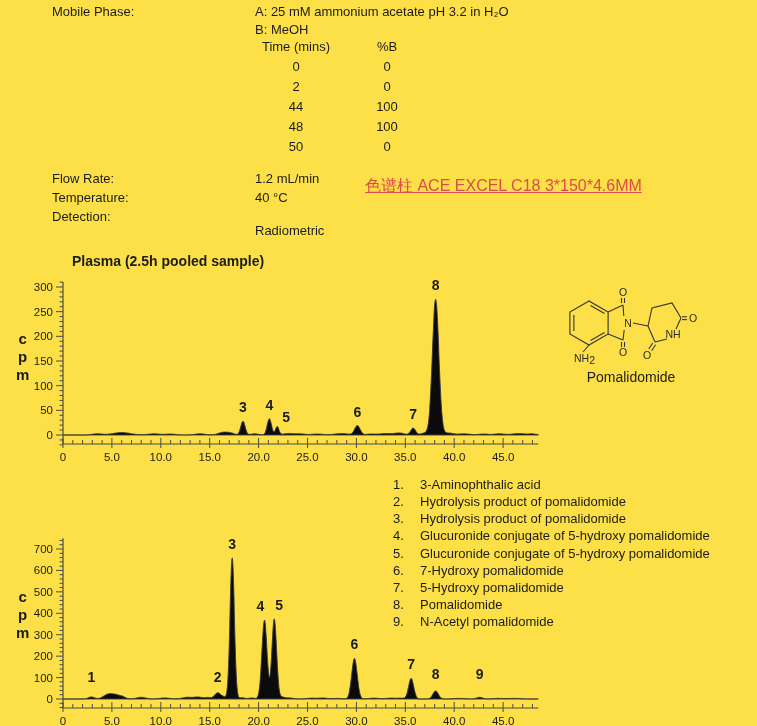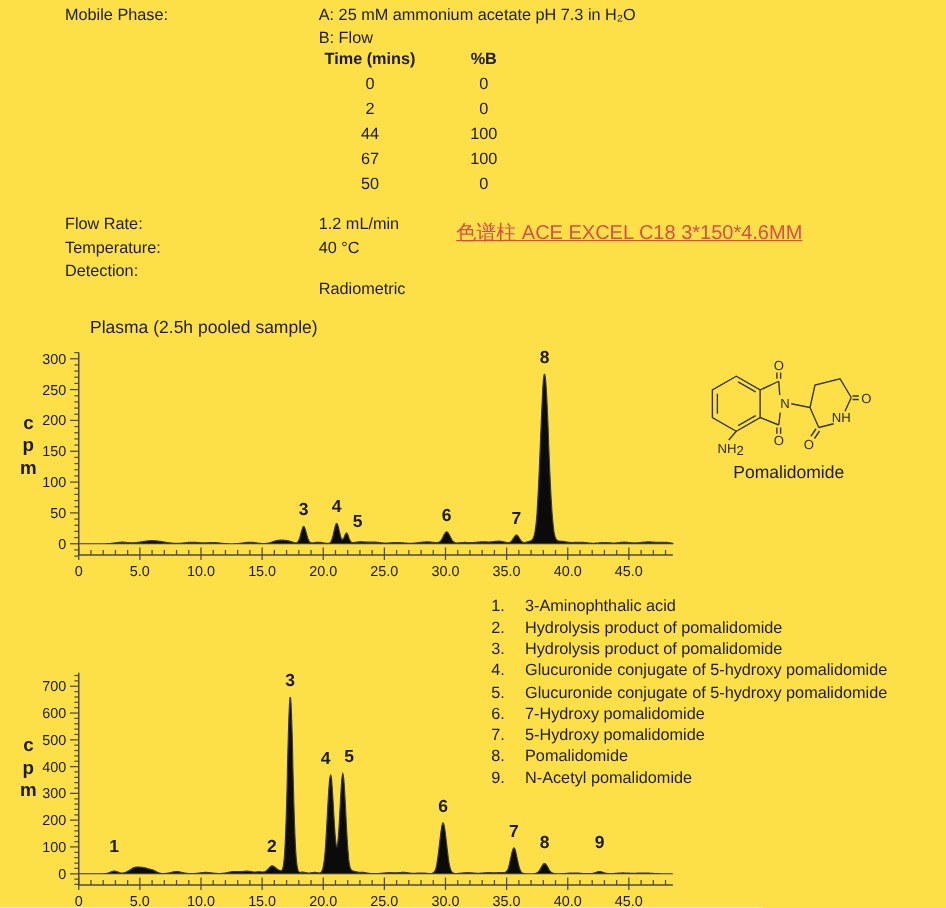--- a/index.html
+++ b/index.html
@@ -31,7 +31,7 @@
 <div class="page">
 
   <div class="abs t13" style="left:52px;top:4px">Mobile Phase:</div>
-  <div class="abs t13" style="left:255px;top:4px">A: 25 mM ammonium acetate pH 7.3 in H₂O</div>
+  <div class="abs t13" style="left:255px;top:4px">A: 25 mM ammonium acetate pH 3.2 in H₂O</div>
   <div class="abs t13" style="left:255px;top:22px">B: Flow</div>
 
   <div class="grad">

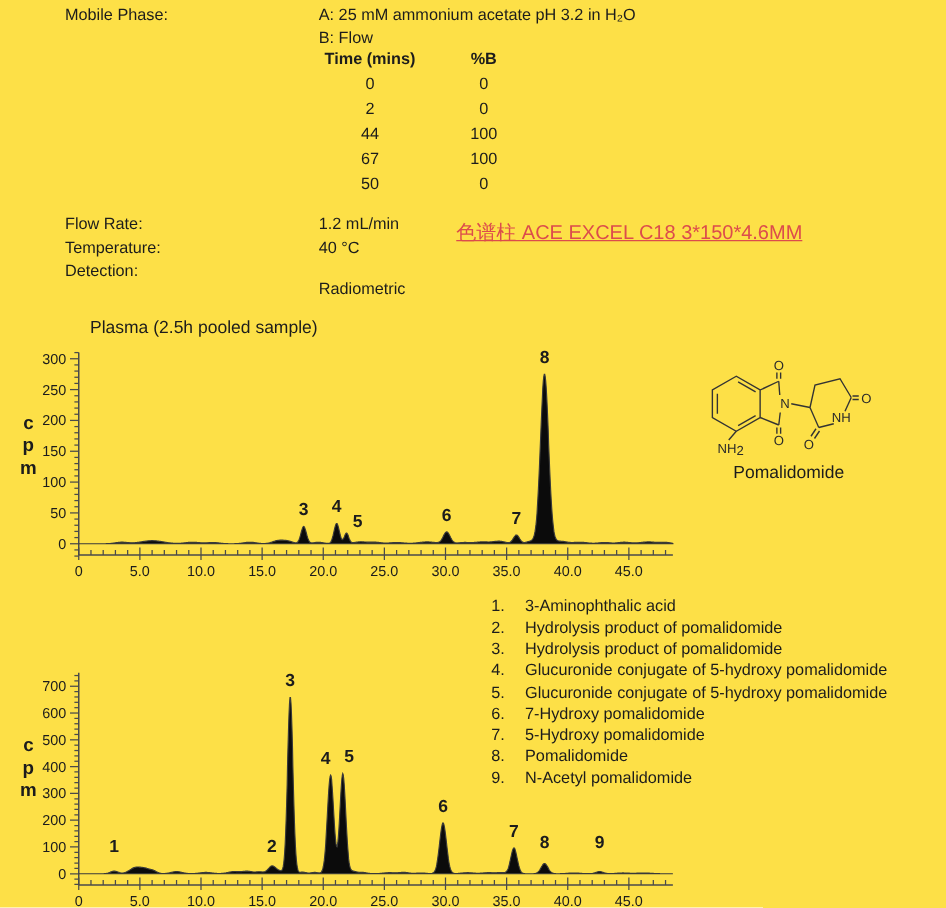--- a/index.html
+++ b/index.html
@@ -32,7 +32,7 @@
 
   <div class="abs t13" style="left:52px;top:4px">Mobile Phase:</div>
   <div class="abs t13" style="left:255px;top:4px">A: 25 mM ammonium acetate pH 3.2 in H₂O</div>
-  <div class="abs t13" style="left:255px;top:22px">B: Flow</div>
+  <div class="abs t13" style="left:255px;top:22px">B: MeOH</div>
 
   <div class="grad">
     <div class="grad-row bold">

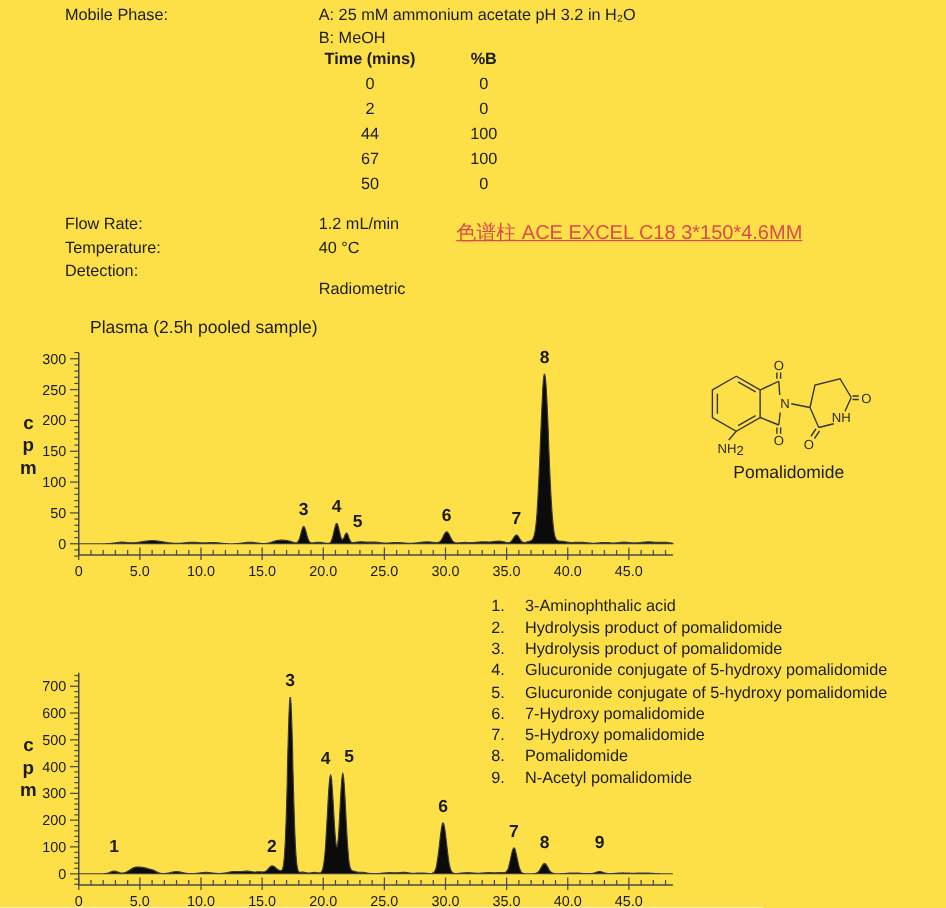--- a/index.html
+++ b/index.html
@@ -7,7 +7,7 @@
         font-family:"Liberation Sans","DejaVu Sans",sans-serif;color:#1c1c1c;}
   .abs{position:absolute;white-space:nowrap;}
   .t13{font-size:13px;line-height:16px;}
-  .bold{font-weight:bold;}
+  .bold{font-weight:normal;}
   .grad{position:absolute;left:246px;top:39px;font-size:13px;}
   .grad-row{display:flex;height:20px;align-items:flex-start;}
   .gcol1{width:100px;text-align:center;}

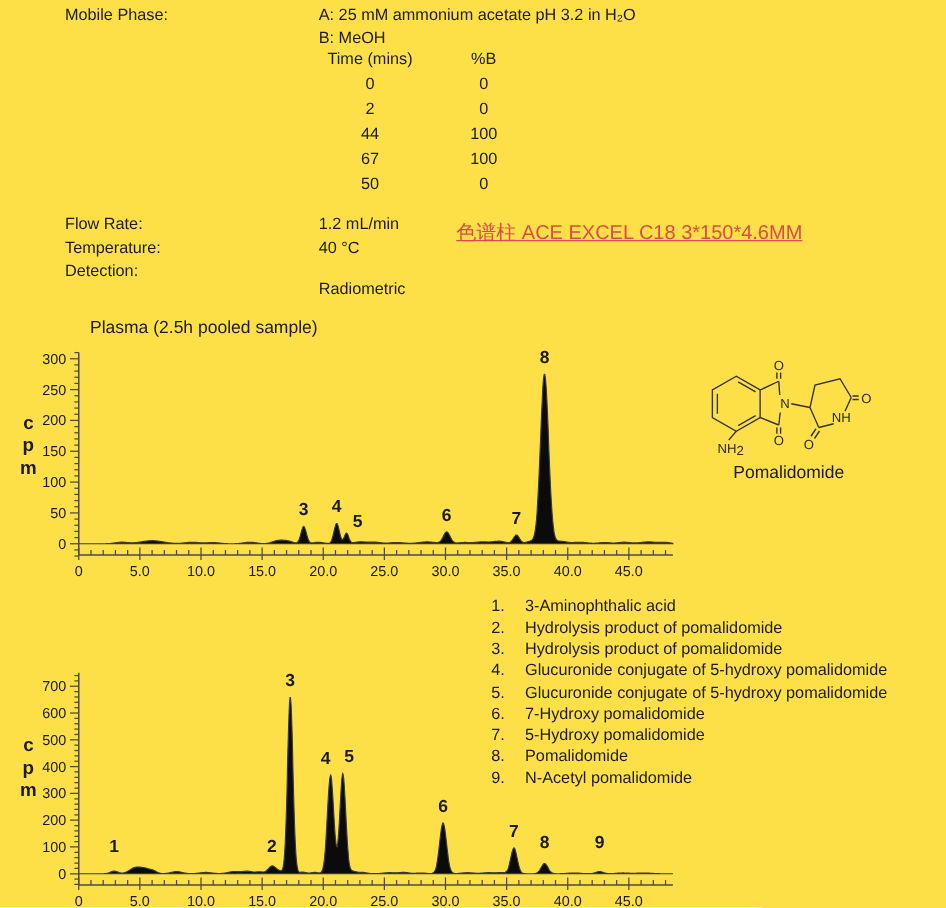--- a/index.html
+++ b/index.html
@@ -53,7 +53,7 @@
           <span class="gcol2">100</span>
         </div>
         <div class="grad-row">
-          <span class="gcol1">67</span>
+          <span class="gcol1">48</span>
           <span class="gcol2">100</span>
         </div>
         <div class="grad-row">

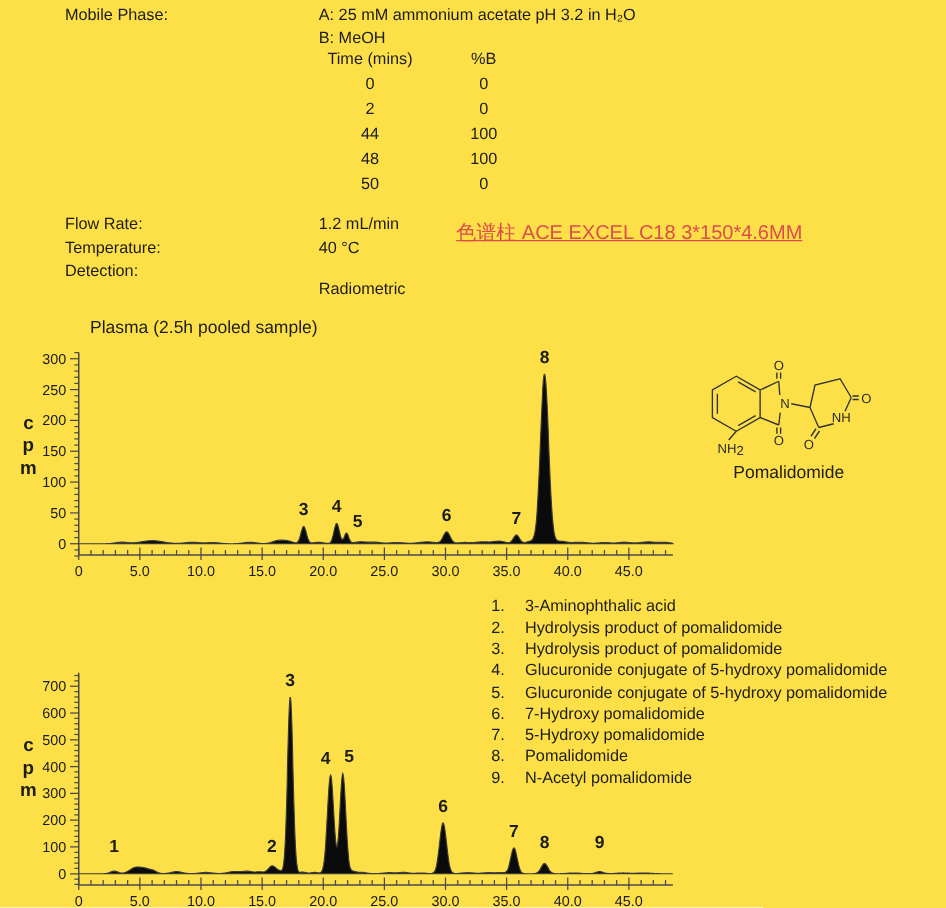--- a/index.html
+++ b/index.html
@@ -13,7 +13,7 @@
   .gcol1{width:100px;text-align:center;}
   .gcol2{width:82px;text-align:center;}
   .red-note{font-size:16px;letter-spacing:0px;text-decoration:underline;}
-  .chart-title{font-size:14px;font-weight:normal;}
+  .chart-title{font-size:14px;font-weight:bold;}
   .ylab{font-size:15px;font-weight:bold;line-height:18px;white-space:pre;text-align:center;}
   .struct-caption{font-size:14px;text-align:center;}
   .metlist{position:absolute;left:393px;top:477px;font-size:13px;}

